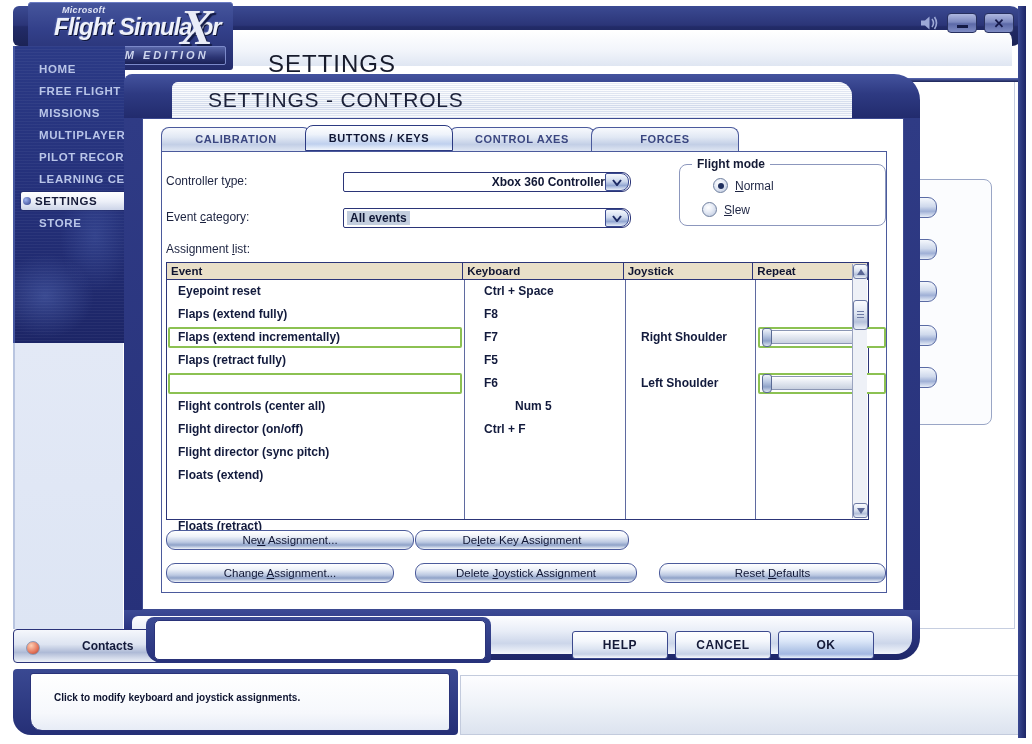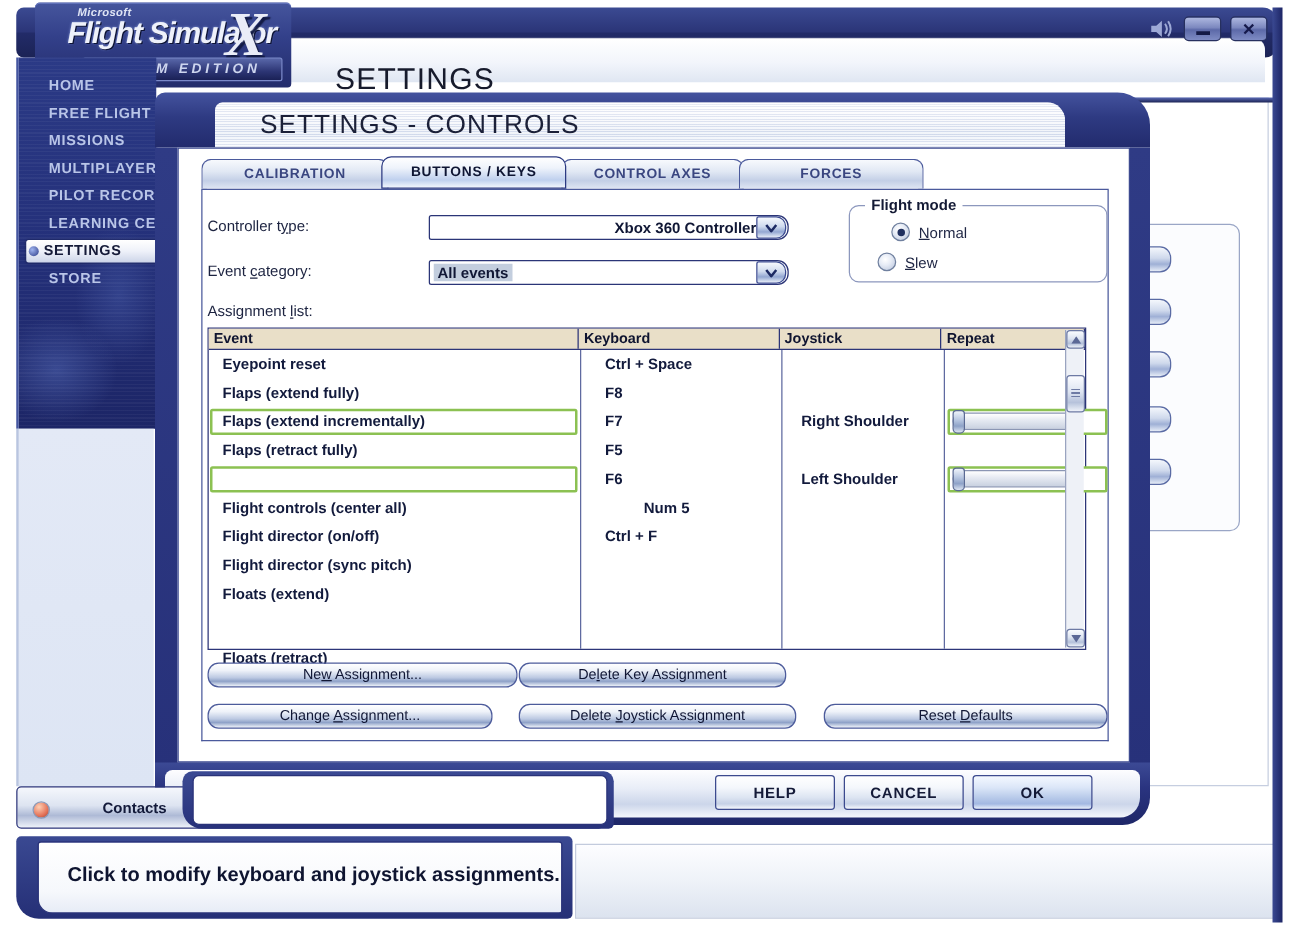--- a/index.html
+++ b/index.html
@@ -322,7 +322,7 @@
     background: linear-gradient(180deg,#ffffff 0%, #f4f7fc 35%, #dde5f2 65%, #c6d1e6 85%, #f7f9fd 100%);
     border: 1px solid #3c4a8e; border-radius: 3px;
     font-size: 12px; font-weight: bold; color: #141a38; letter-spacing: .6px;
-    text-align: center; line-height: 27px;
+    text-align: center; line-height: 27px; margin-top: 11px;
   }
   .dlgbtn.primary {
     background: linear-gradient(180deg,#f4f8ff 0%, #dbe6f8 35%, #b9cbea 65%, #a3b8e2 85%, #eaf1fb 100%);

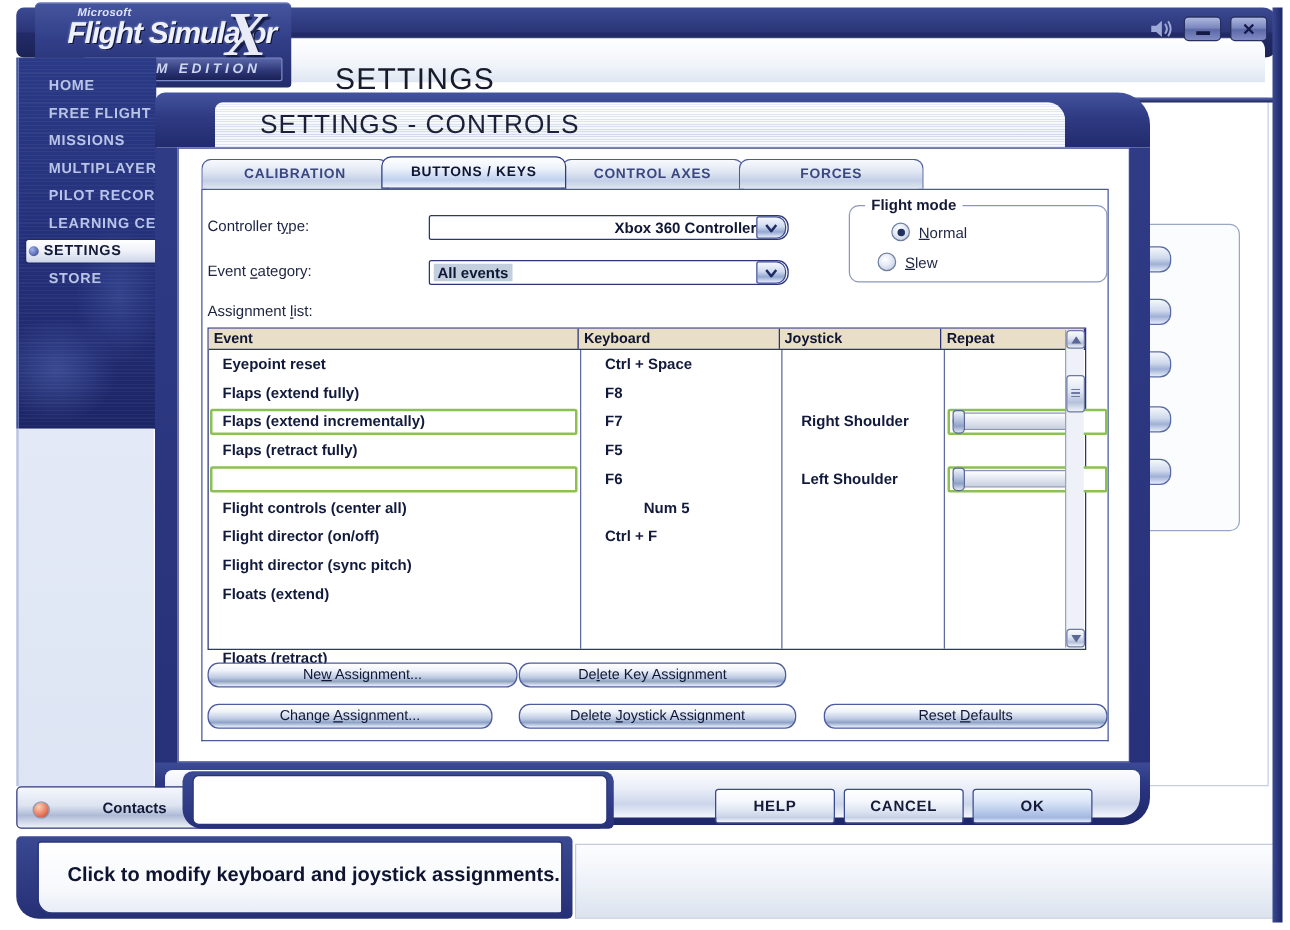--- a/index.html
+++ b/index.html
@@ -362,7 +362,7 @@
     border: 1px solid #2a3379; border-radius: 3px 3px 3px 12px;
   }
   .status-text {
-    position: absolute; left: 54px; top: 692px; font-size: 16px; font-weight: bold; color: #0e1430;
+    position: absolute; left: 54px; top: 692px; font-size: 10px; font-weight: bold; color: #0e1430;
   }
   .bottom-right-panel {
     position: absolute; left: 460px; top: 675px; width: 560px; height: 60px;

